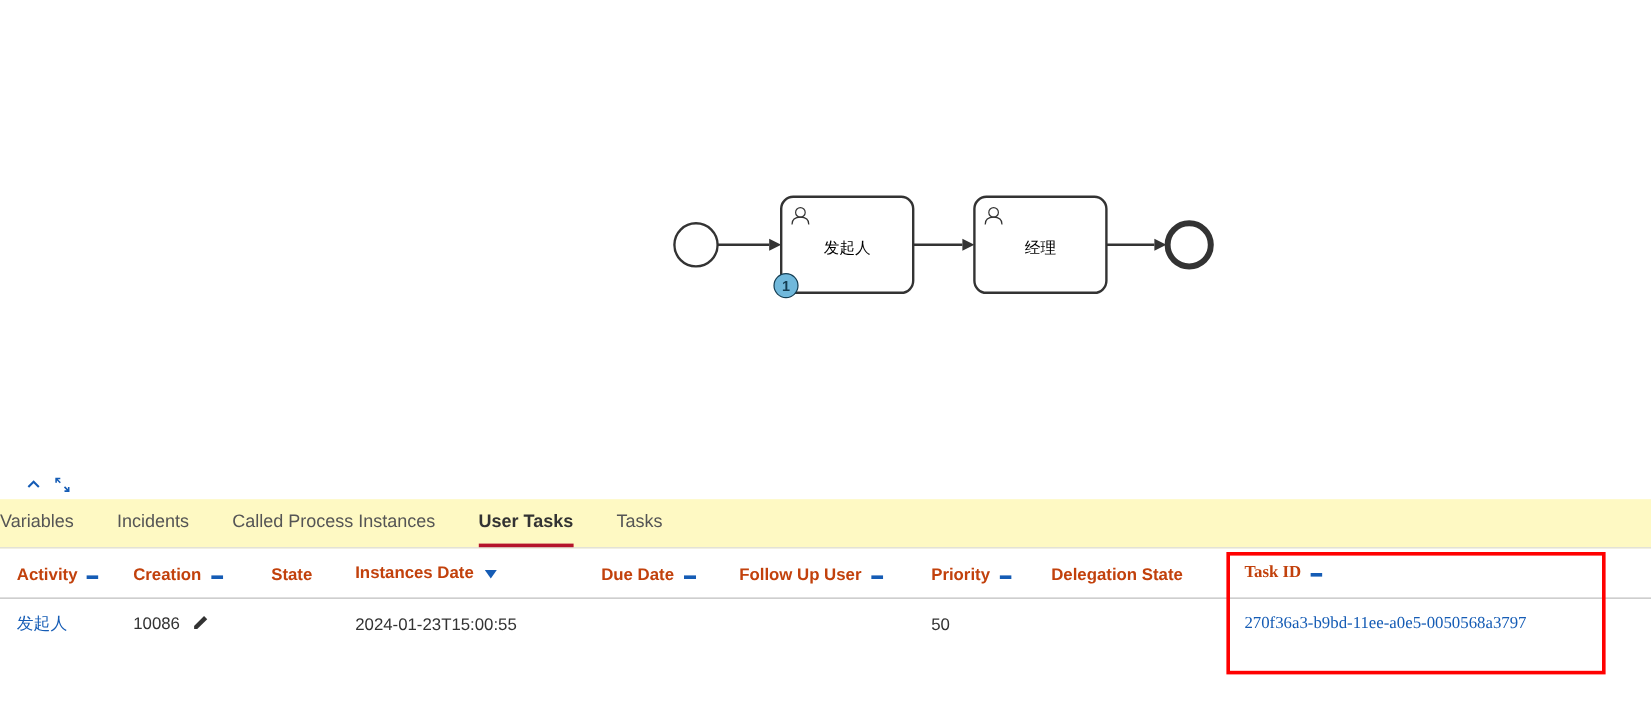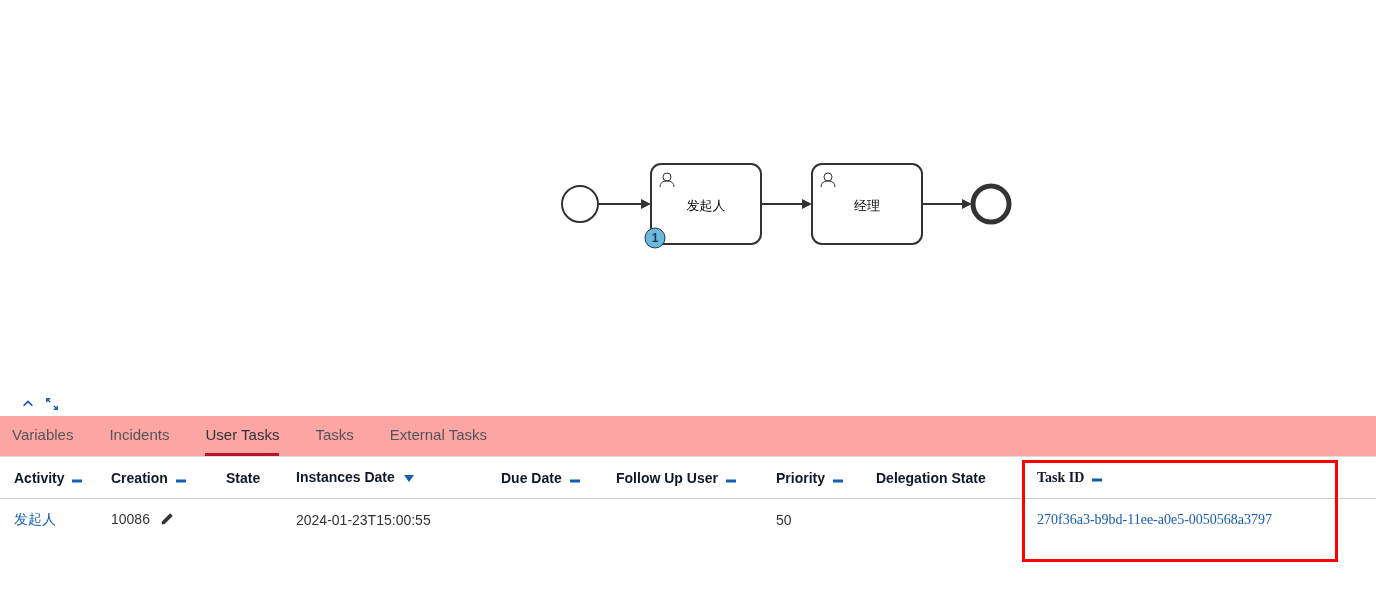--- a/index.html
+++ b/index.html
@@ -96,9 +96,9 @@
     .tabs-bar {
       display: flex;
       gap: 36px;
-      padding: 0 12px;
+      padding: 0 0;
       border-bottom: 1px solid #ddd;
-      background: #fca5a5;
+      background: #fef9c3;
     }
     .tab {
       padding: 10px 0;

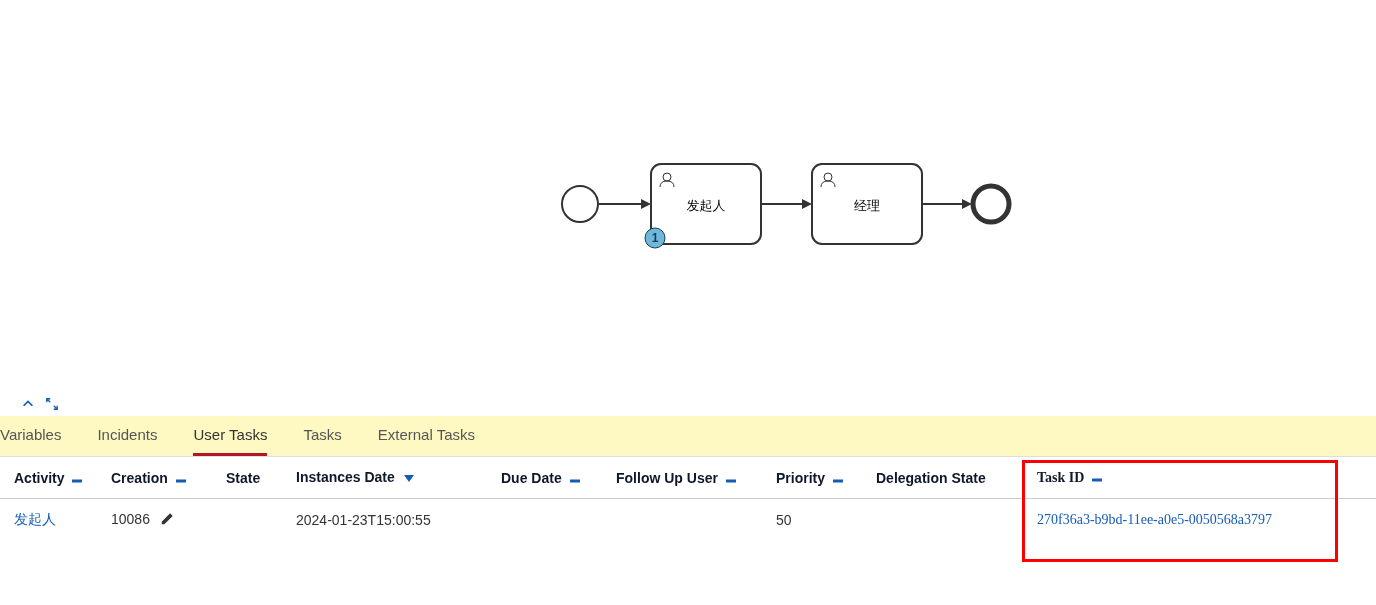--- a/index.html
+++ b/index.html
@@ -233,6 +233,7 @@
 <div class="tabs-bar">
   <div class="tab">Variables</div>
   <div class="tab">Incidents</div>
+  <div class="tab">Called Process Instances</div>
   <div class="tab active">User Tasks</div>
   <div class="tab">Tasks</div>
   <div class="tab">External Tasks</div>

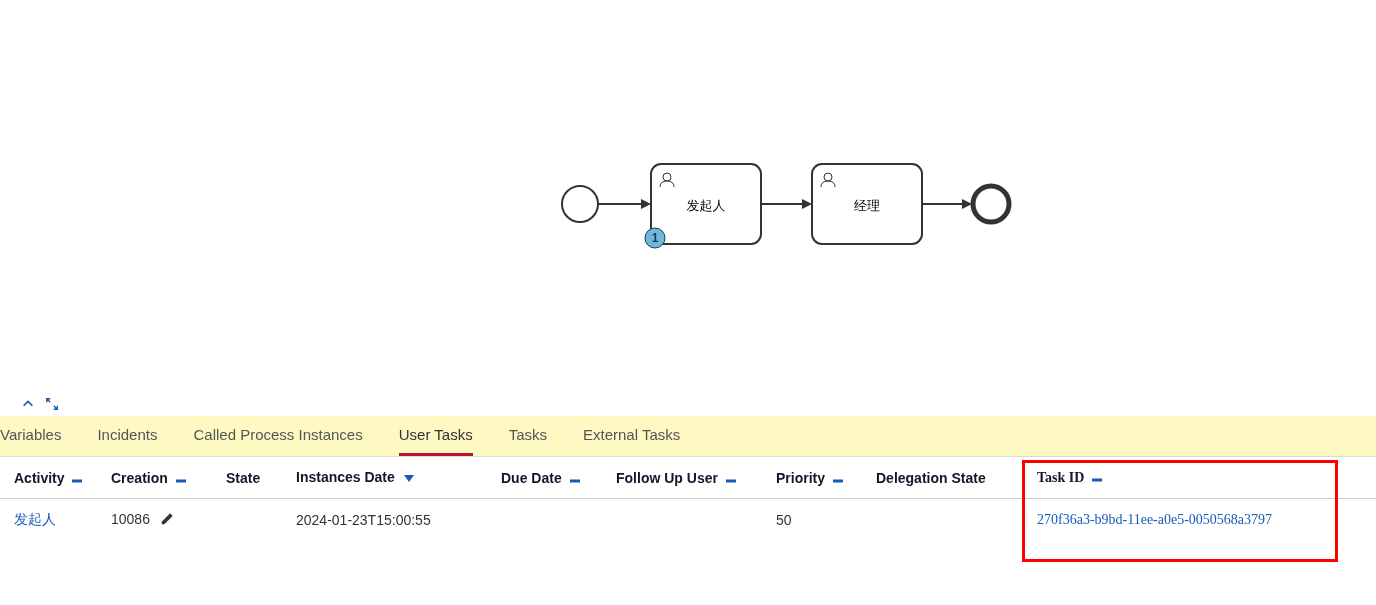--- a/index.html
+++ b/index.html
@@ -110,7 +110,7 @@
     }
     .tab.active {
       color: #333;
-      font-weight: 400;
+      font-weight: 700;
       border-bottom-color: #b5152b;
     }
     .table-container {

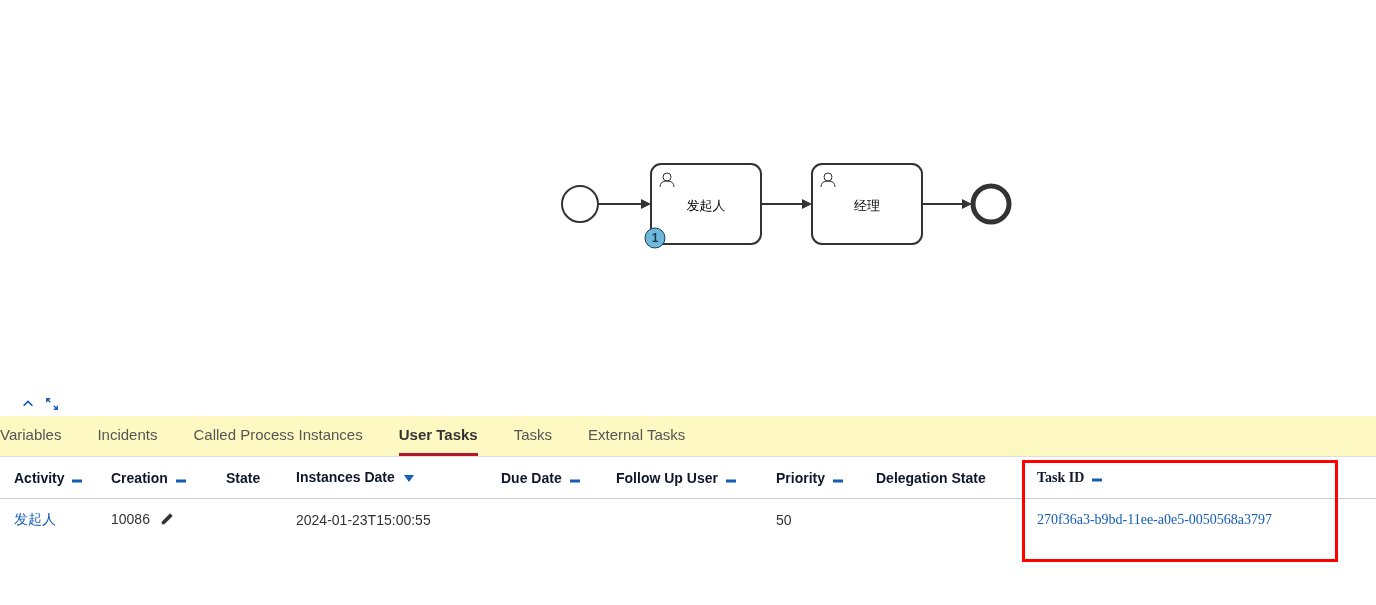--- a/index.html
+++ b/index.html
@@ -236,7 +236,6 @@
   <div class="tab">Called Process Instances</div>
   <div class="tab active">User Tasks</div>
   <div class="tab">Tasks</div>
-  <div class="tab">External Tasks</div>
 </div>
 
 <div class="table-container">

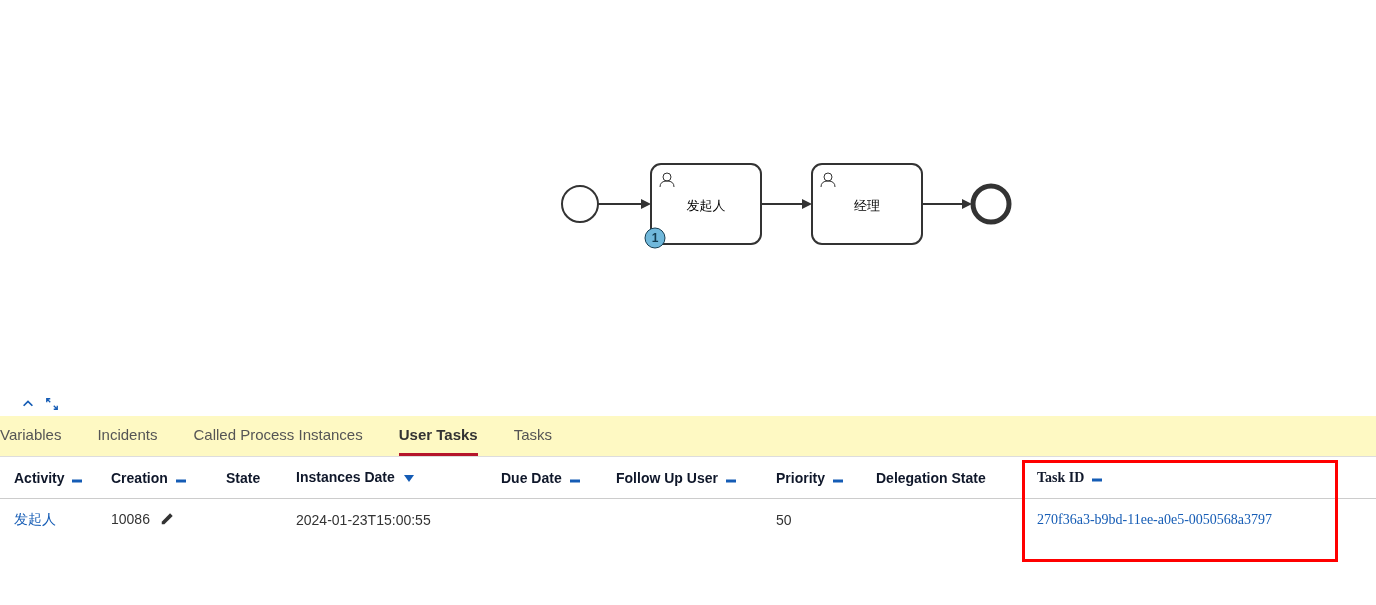--- a/index.html
+++ b/index.html
@@ -132,7 +132,7 @@
     }
     th {
       font-weight: 700;
-      color: #0f172a;
+      color: #c2410c;
       font-size: 14px;
       white-space: nowrap;
     }

